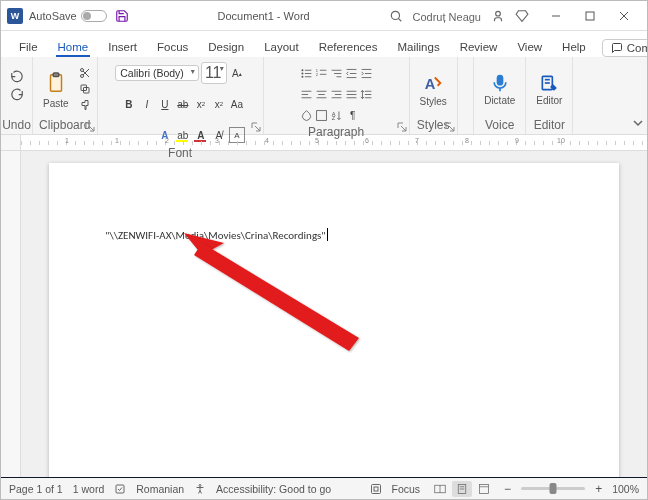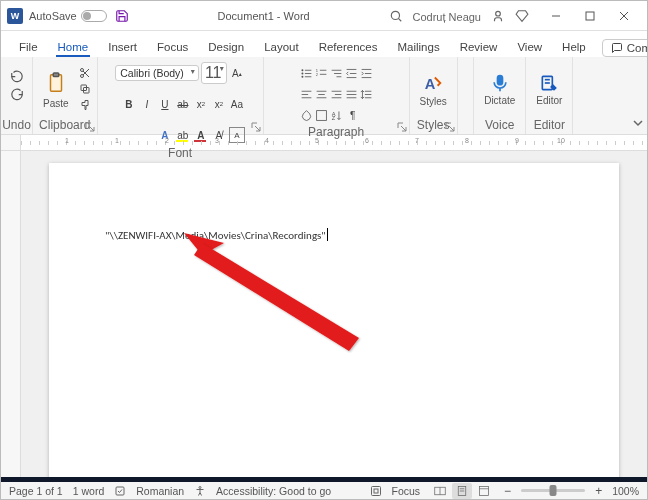--- a/index.html
+++ b/index.html
@@ -60,7 +60,7 @@
 .doctext{font-size:11px;color:#333;font-family:Calibri,sans-serif}
 .cursor{display:inline-block;width:1px;height:13px;background:#000;vertical-align:middle;margin-left:1px}
 .arrow{position:absolute;pointer-events:none}
-.statusbar{height:22px;background:#f5f5f5;border-top:5px solid #0f172a;display:flex;align-items:center;font-size:10.5px;color:#555;padding:0 8px;gap:10px}
+.statusbar{height:22px;background:#f5f5f5;border-top:1px solid #0f172a;display:flex;align-items:center;font-size:10.5px;color:#555;padding:0 8px;gap:10px}
 .statusbar .spacer{flex:1}
 .statusbar svg{width:12px;height:12px;color:#666}
 .vbtns{display:flex;gap:2px;align-items:center}

